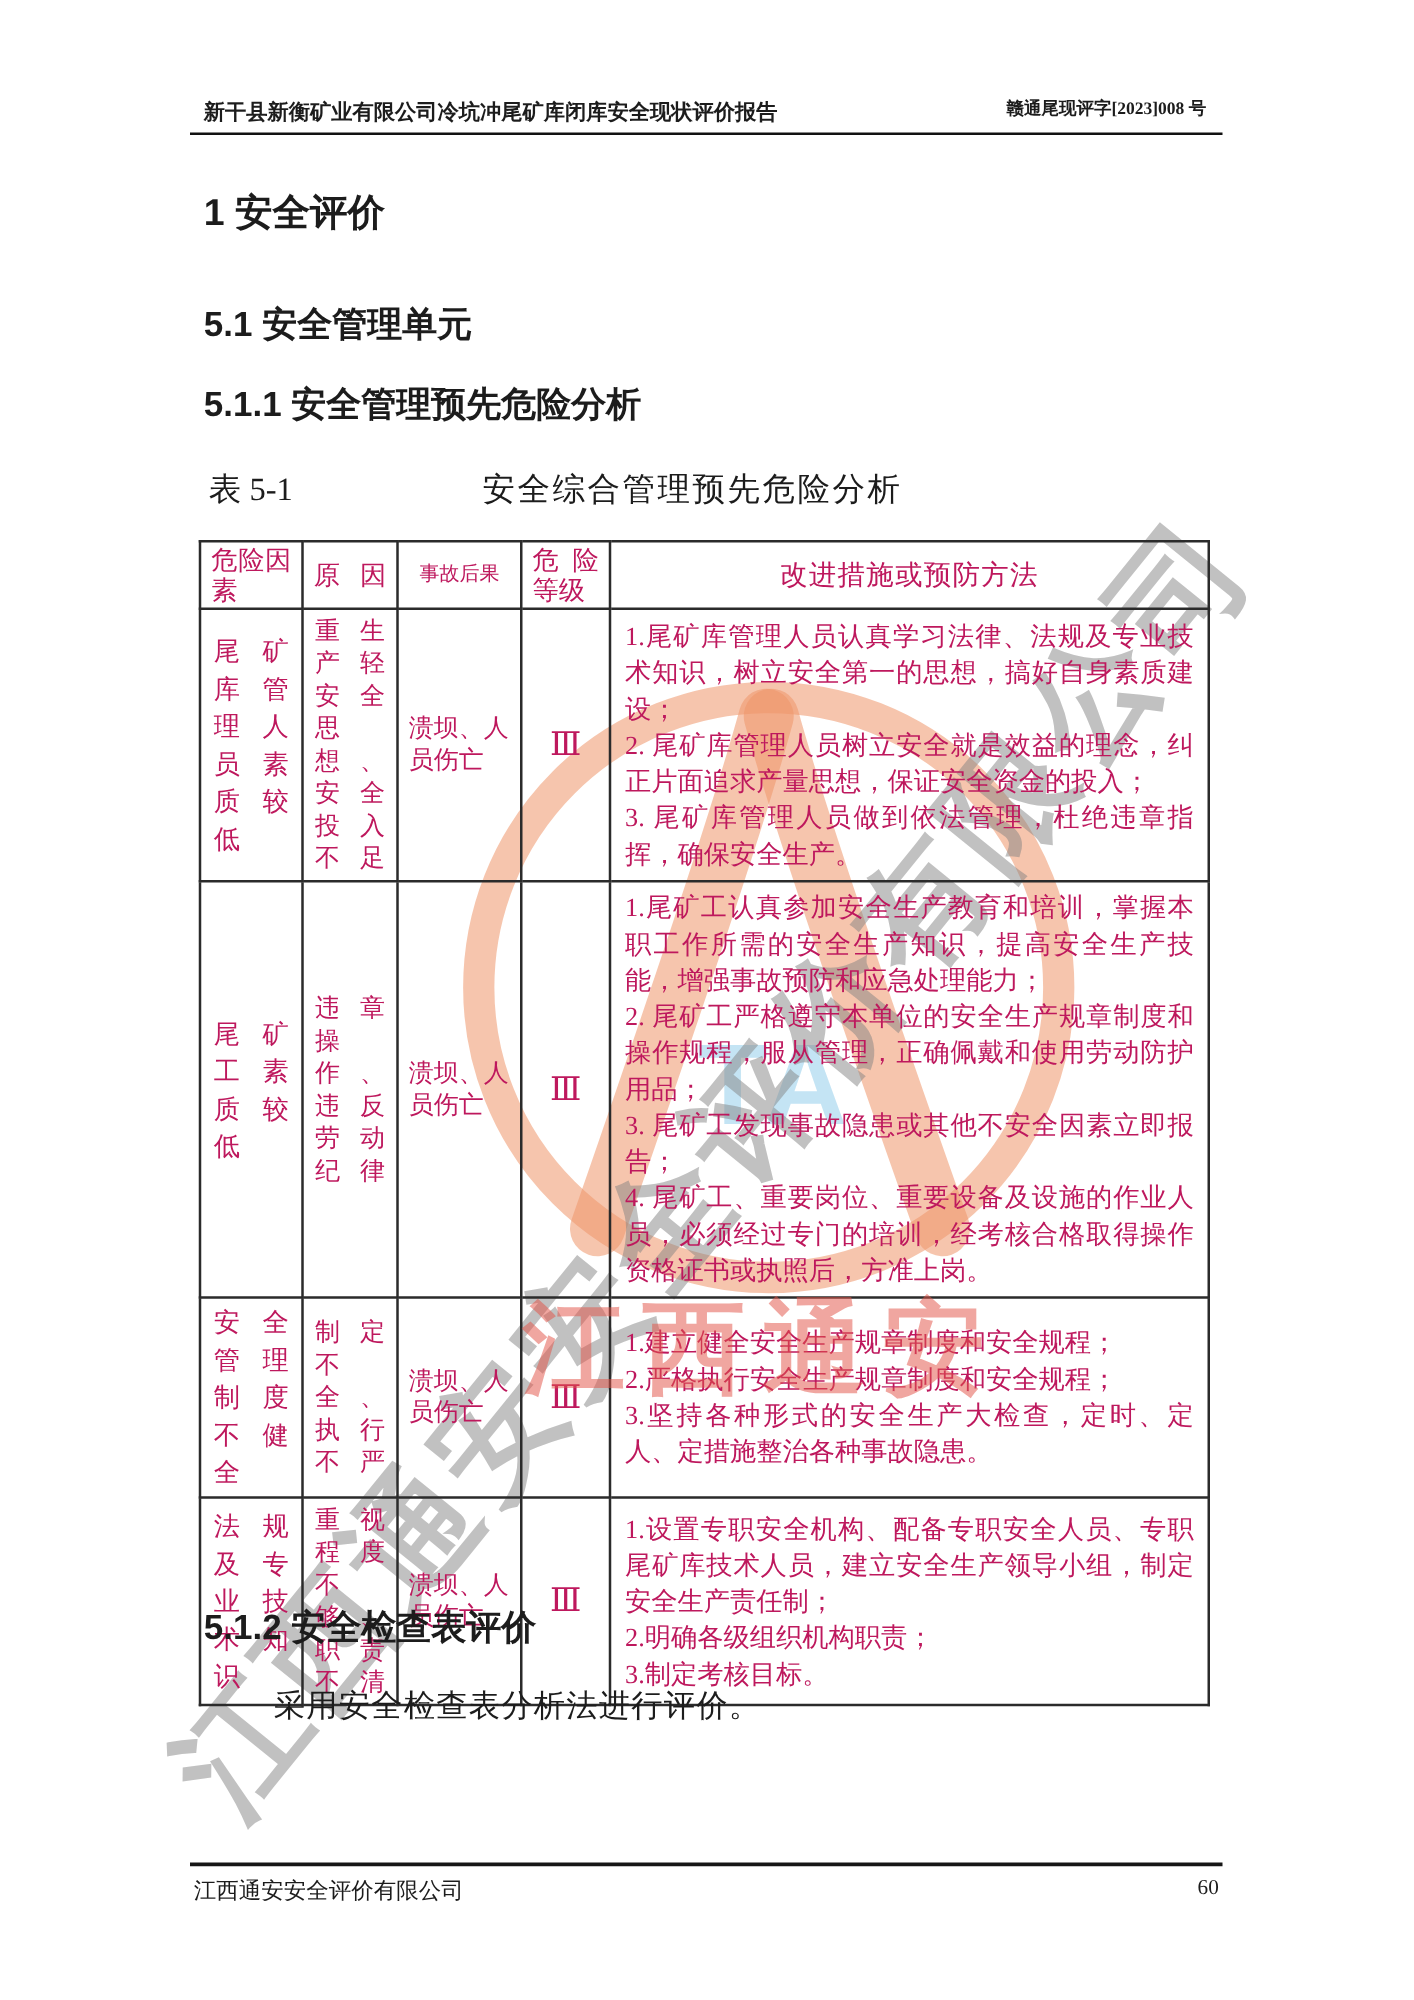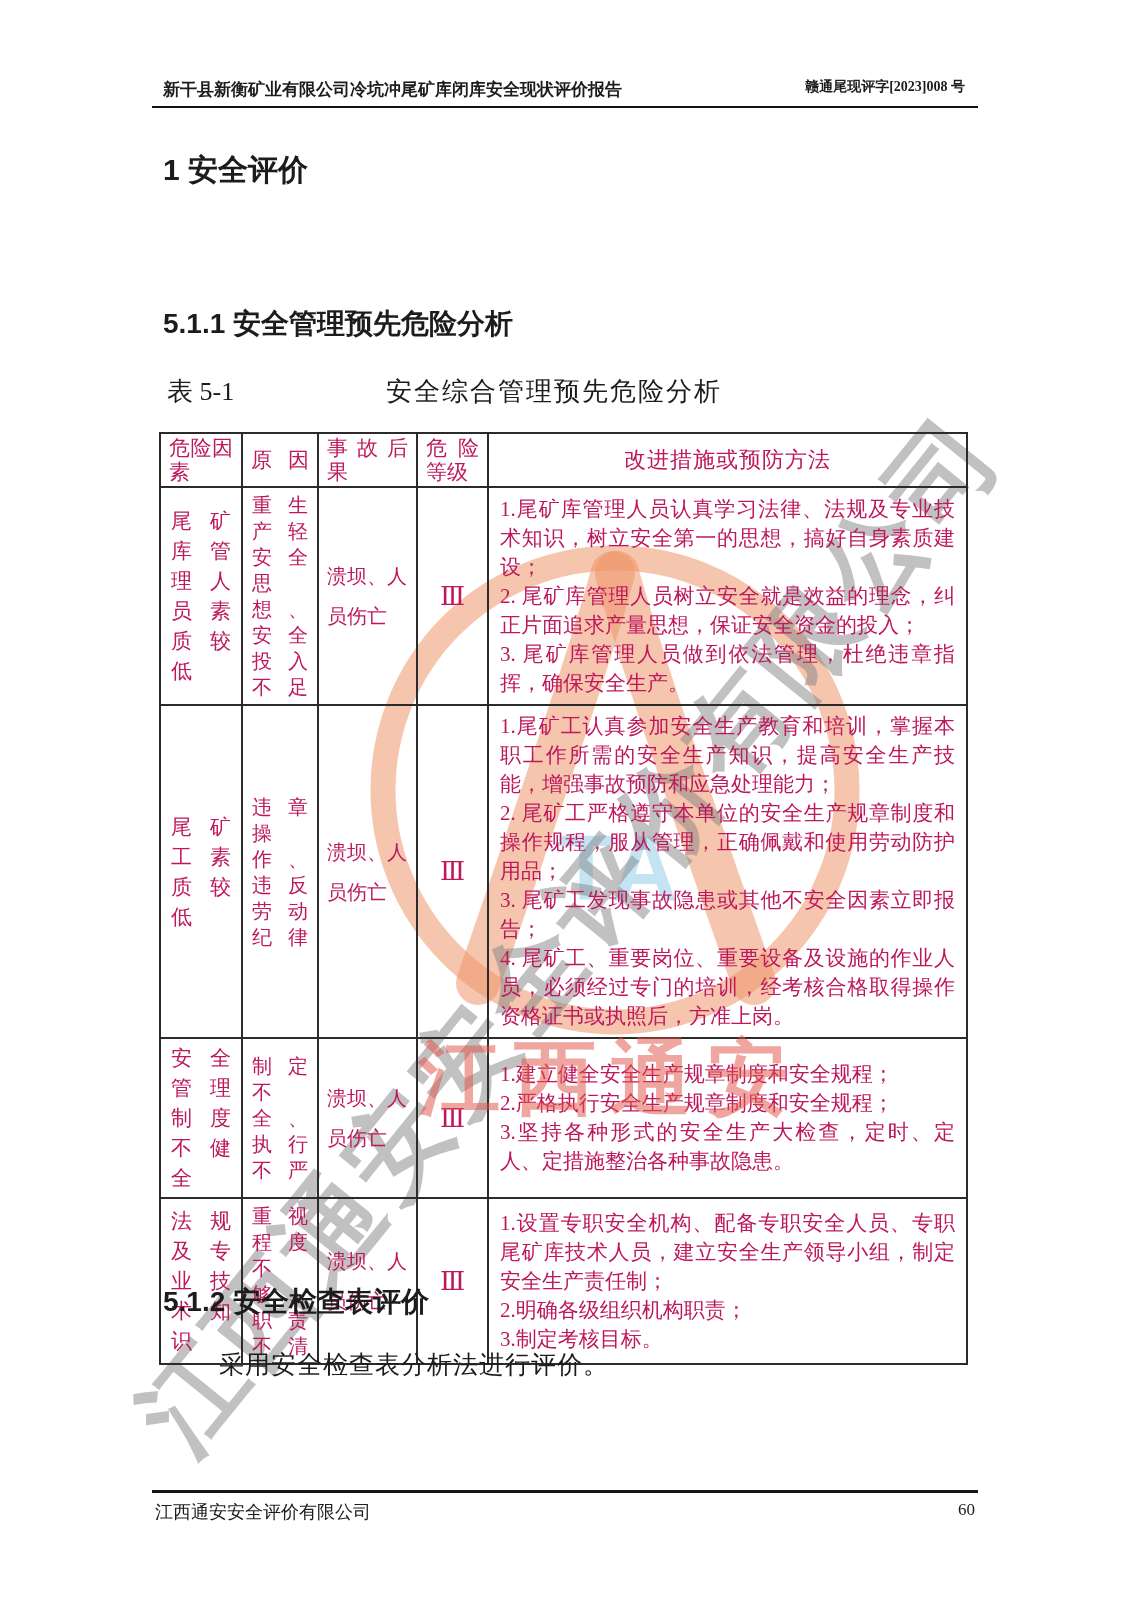--- a/index.html
+++ b/index.html
@@ -106,6 +106,7 @@
     <div class="hdr-rule"></div>
 
     <div class="h1">1 安全评价</div>
+    <div class="h2">5.1 安全管理单元</div>
     <div class="h3">5.1.1 安全管理预先危险分析</div>
 
     <div class="tbl-caption-label">表 5-1</div>

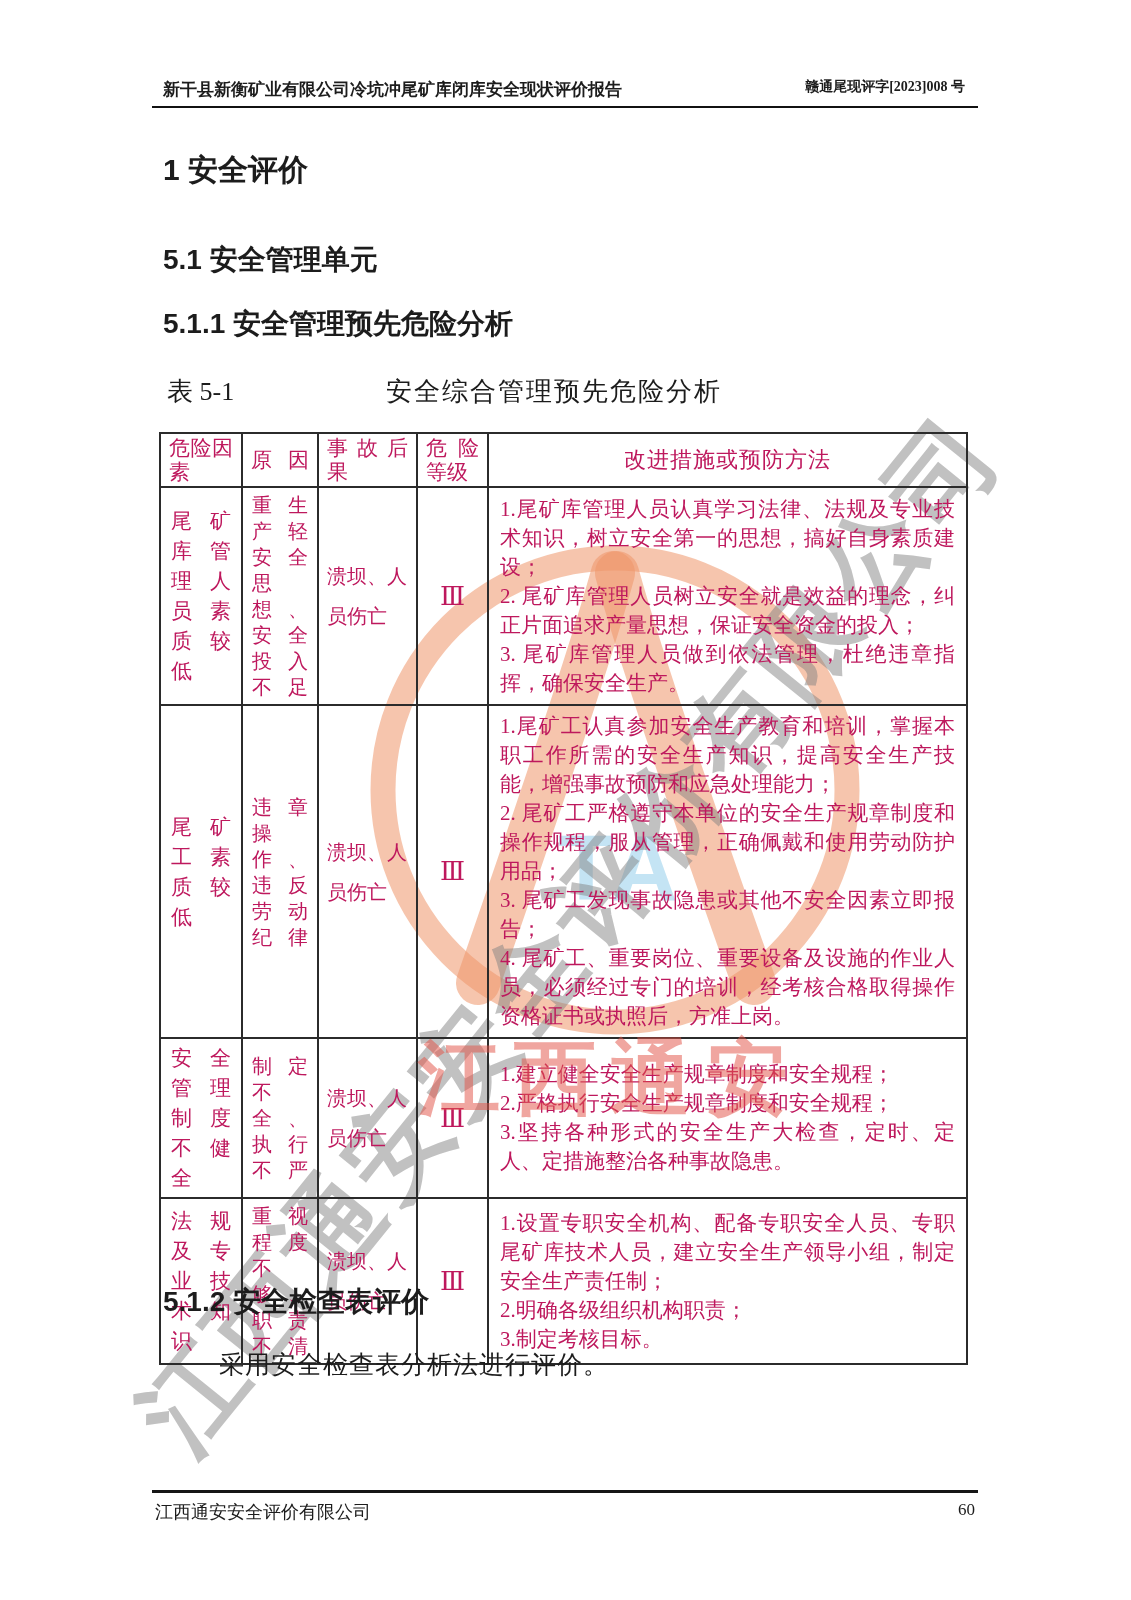--- a/index.html
+++ b/index.html
@@ -62,7 +62,7 @@
   th.hc{font-size:21px;line-height:24px;padding:2px 8px;text-align:justify;}
   th.hc-factor,th.hc-level{text-align:justify;}
   th.hc-cause{text-align:justify;text-align-last:justify;}
-  th.hc-consequence{font-size:21px;}
+  th.hc-consequence{font-size:16px;text-align:center;}
   th.hc-measures{font-size:22px;text-align:center;letter-spacing:1px;}
 
   td.cell-factor{

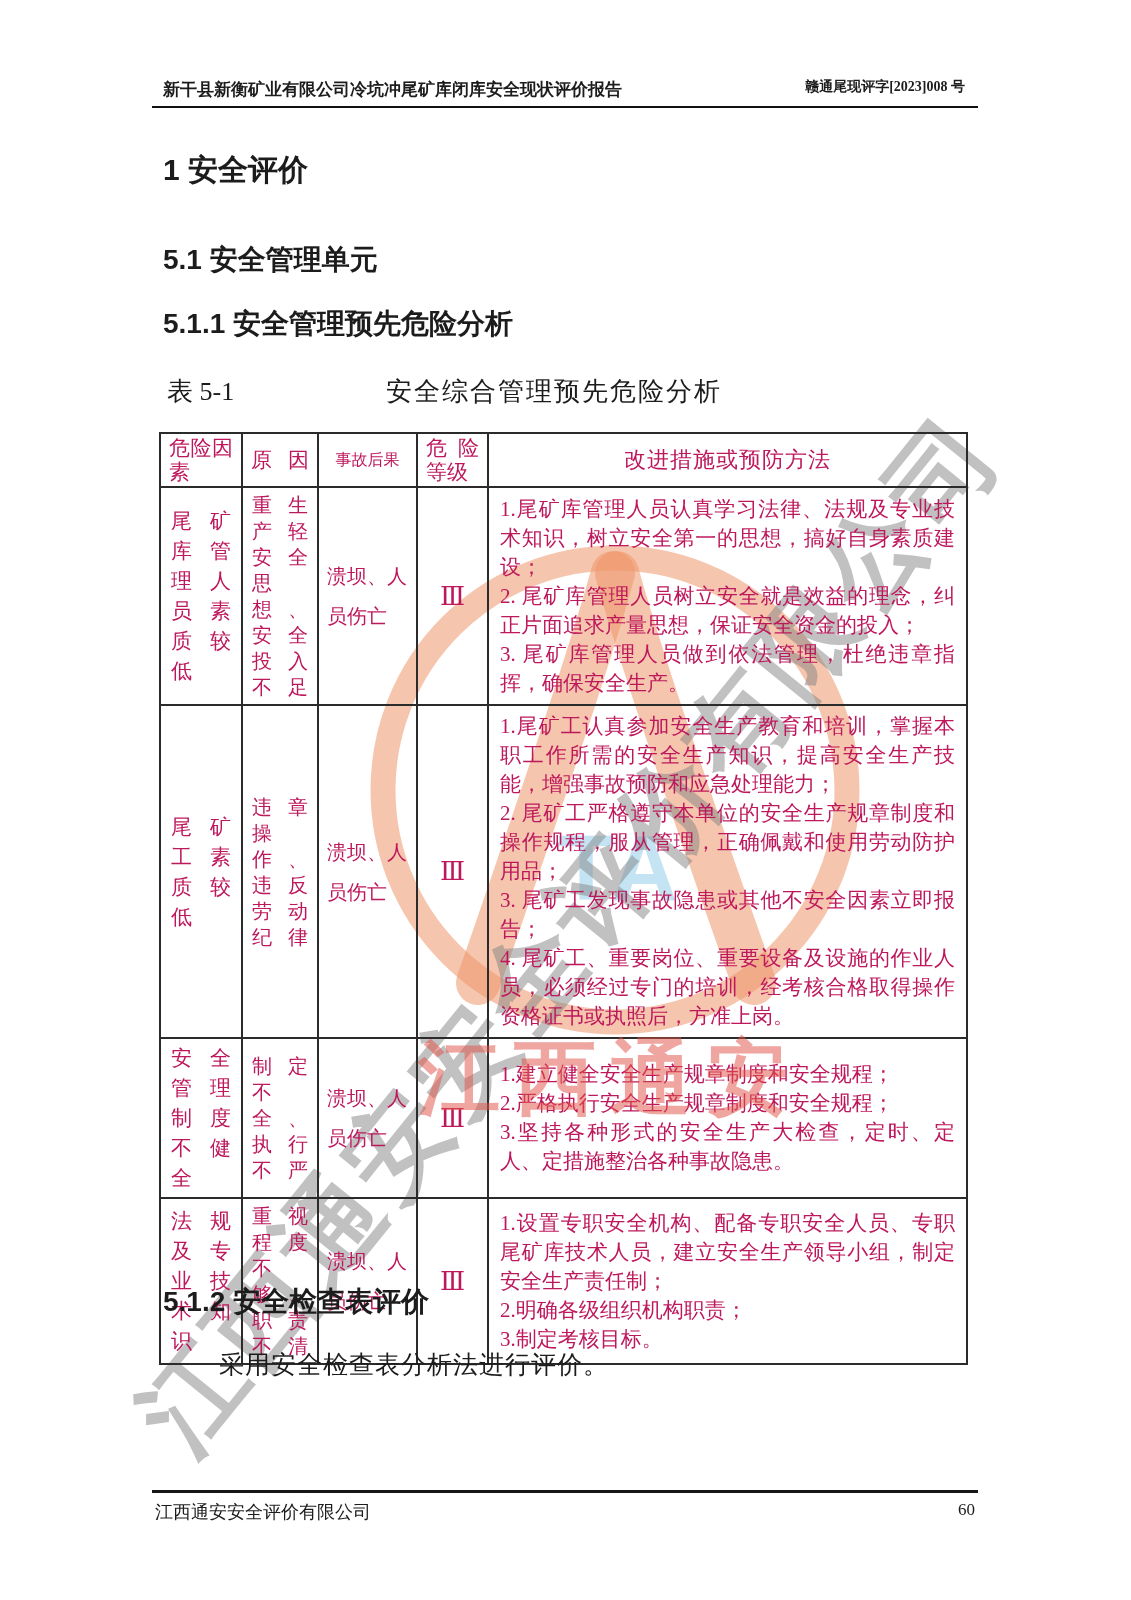--- a/index.html
+++ b/index.html
@@ -73,7 +73,7 @@
     font-size:20px;line-height:26px;padding:4px 9px;
     text-align:justify;text-align-last:justify;word-break:break-all;
   }
-  td.cell-consequence{font-size:20px;line-height:40px;padding:4px 8px;text-align:left;}
+  td.cell-consequence{font-size:20px;line-height:25px;padding:4px 8px;text-align:left;}
   td.cell-level{font-size:26px;text-align:center;font-family:"Liberation Serif","DejaVu Serif",serif;}
   td.cell-measures{font-size:21px;line-height:29px;padding:6px 11px;text-align:justify;word-break:break-all;}
   td.cell-measures .m-item{margin:0;}

